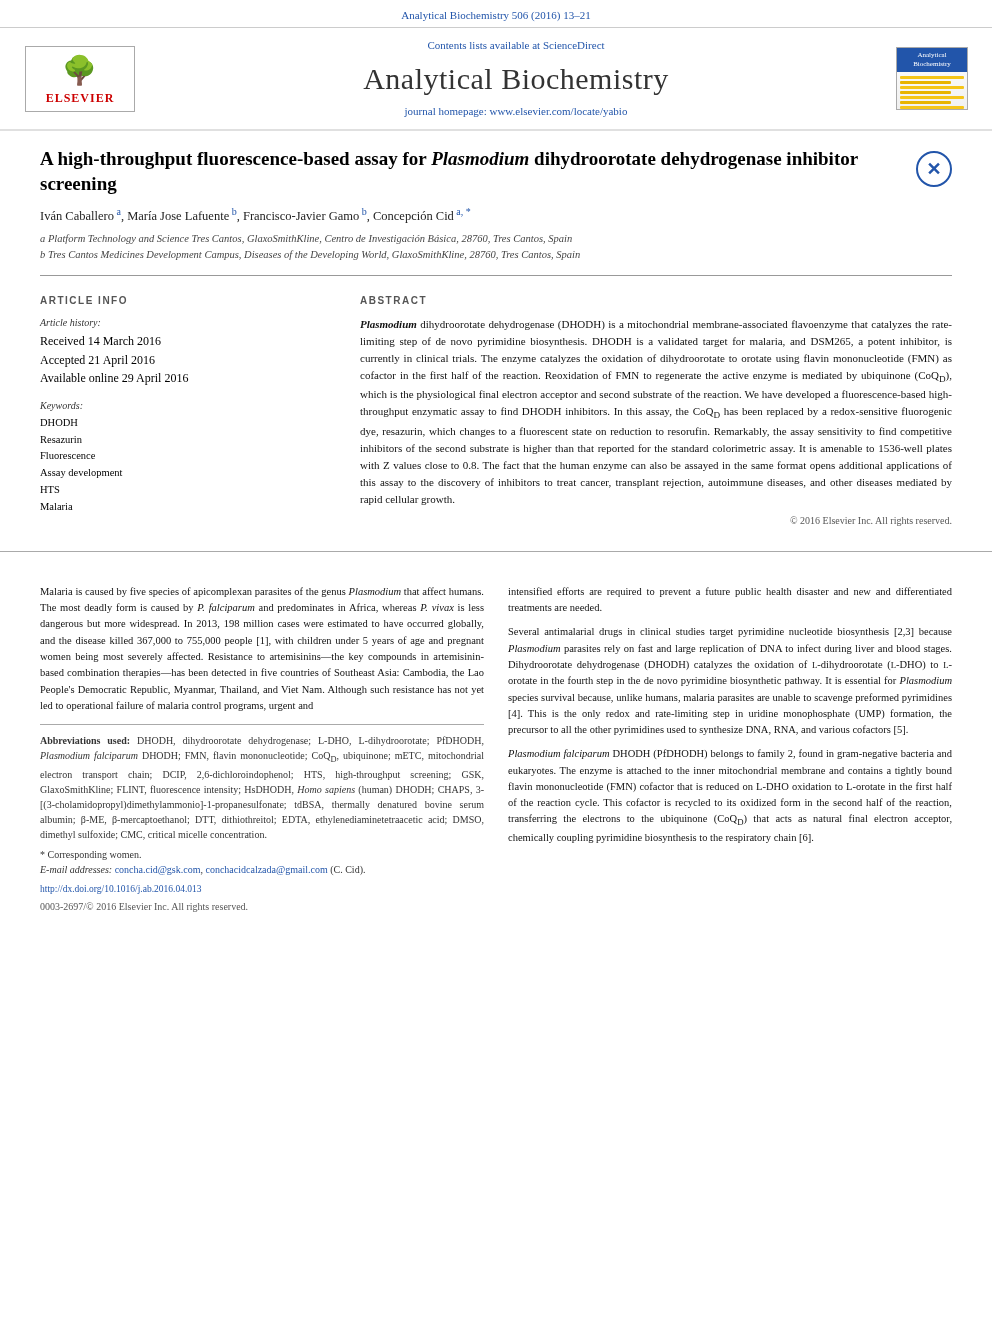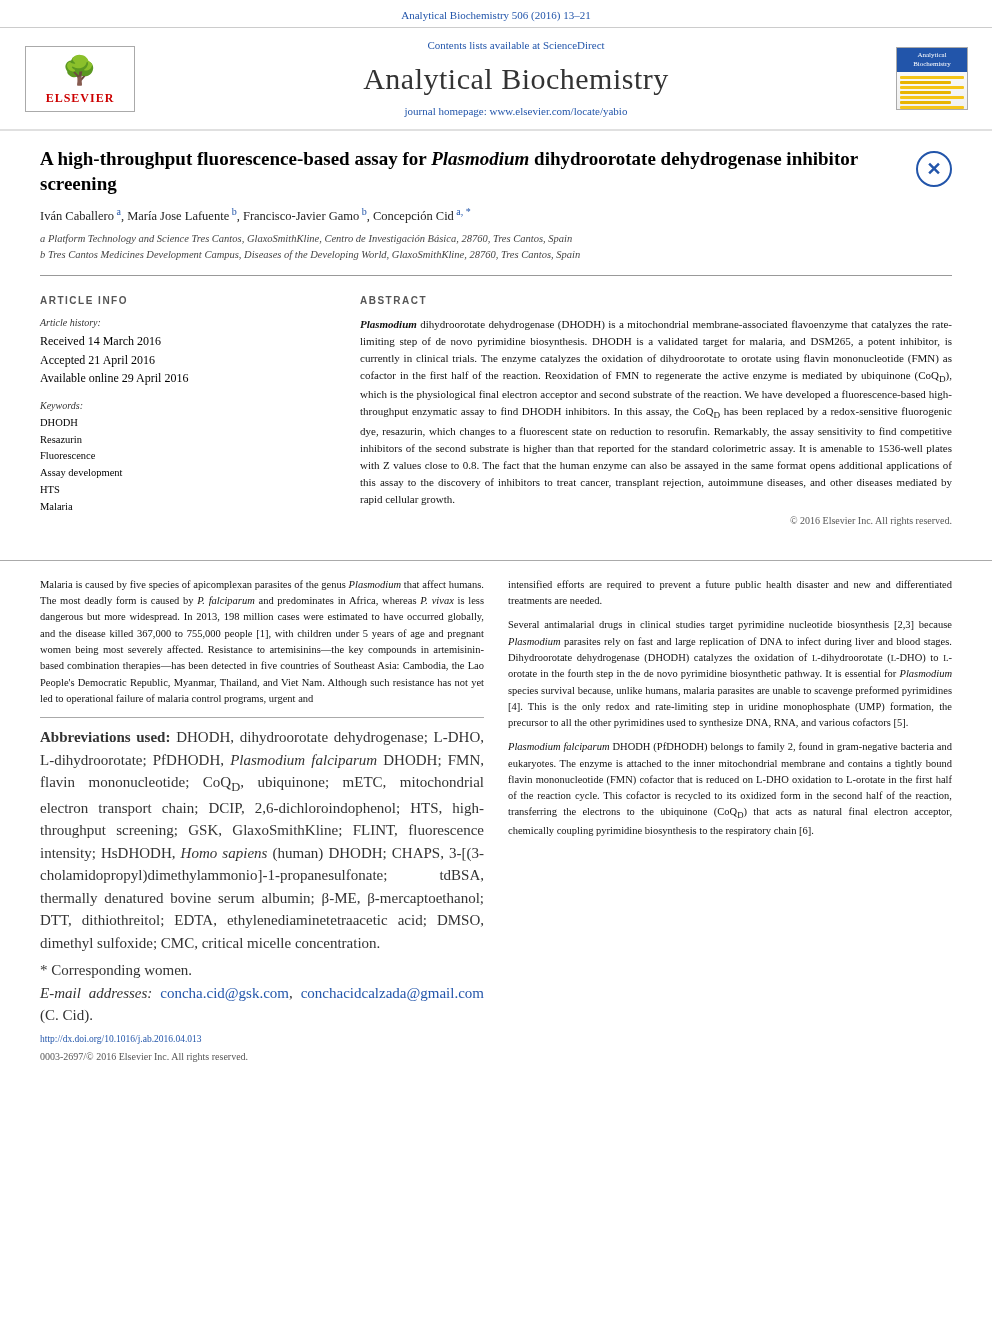--- a/index.html
+++ b/index.html
@@ -263,9 +263,9 @@
     }
 
     .body-section {
-      padding: 16px 40px;
+      padding: 32px 40px;
       border-top: 1px solid #aaa;
-      margin-top: 24px;
+      margin-top: 15px;
     }
 
     .body-two-col {

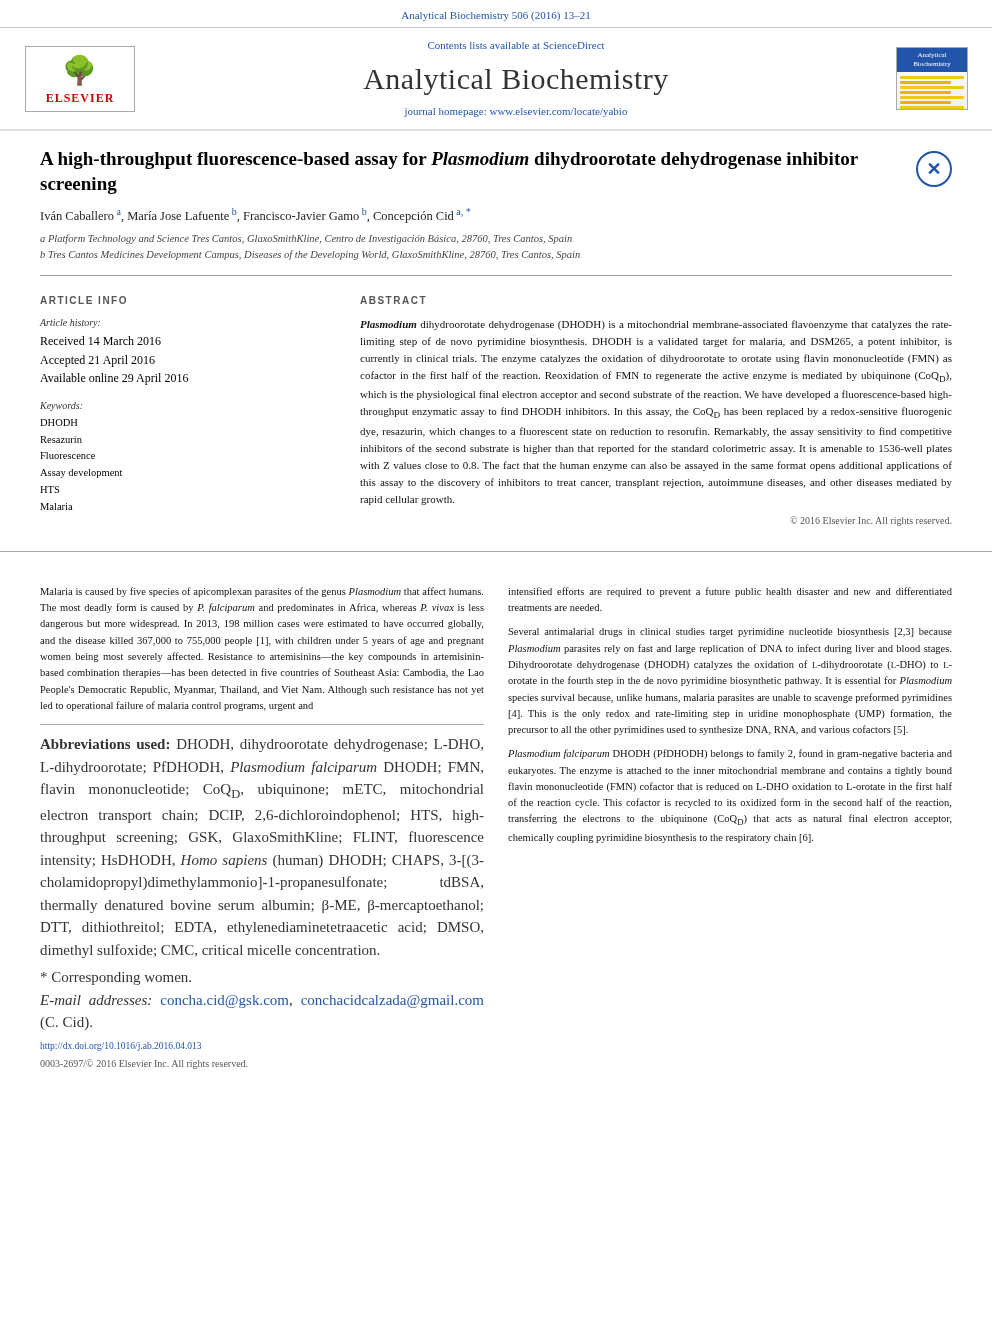--- a/index.html
+++ b/index.html
@@ -292,7 +292,7 @@
     }
 
     .footnote-text {
-      font-size: 15px;
+      font-size: 10px;
       line-height: 1.5;
       color: #333;
       text-align: justify;

